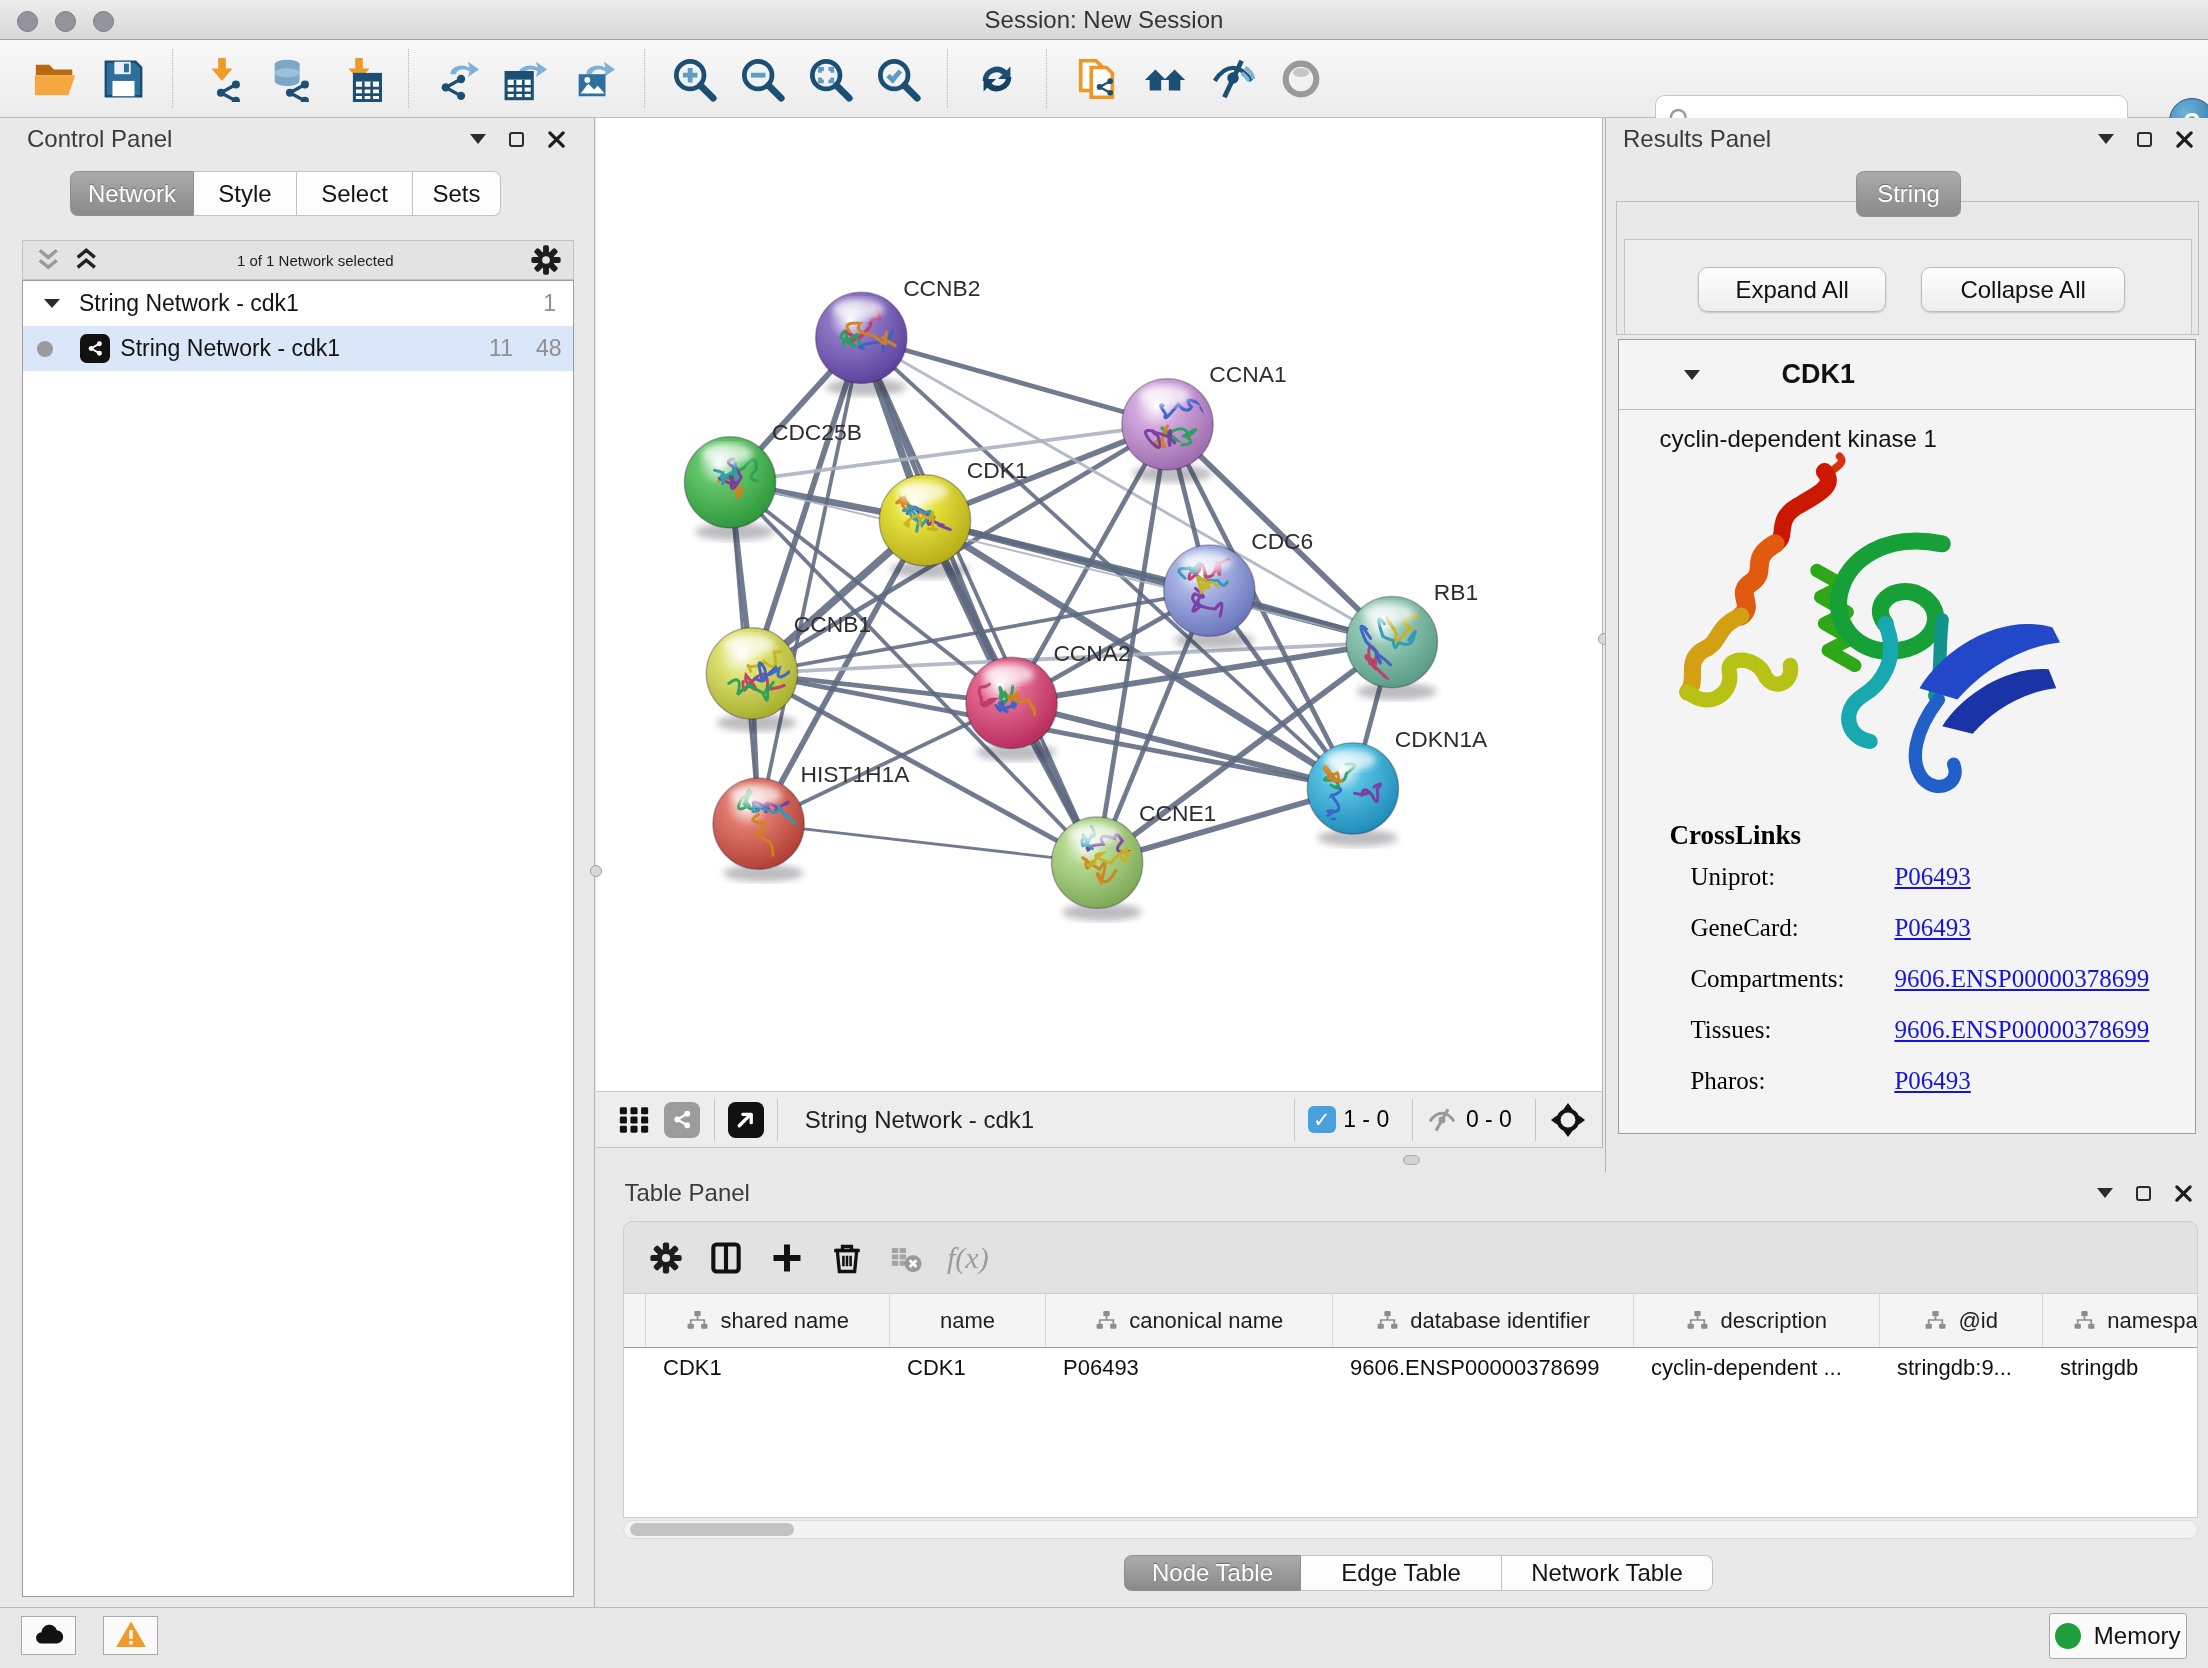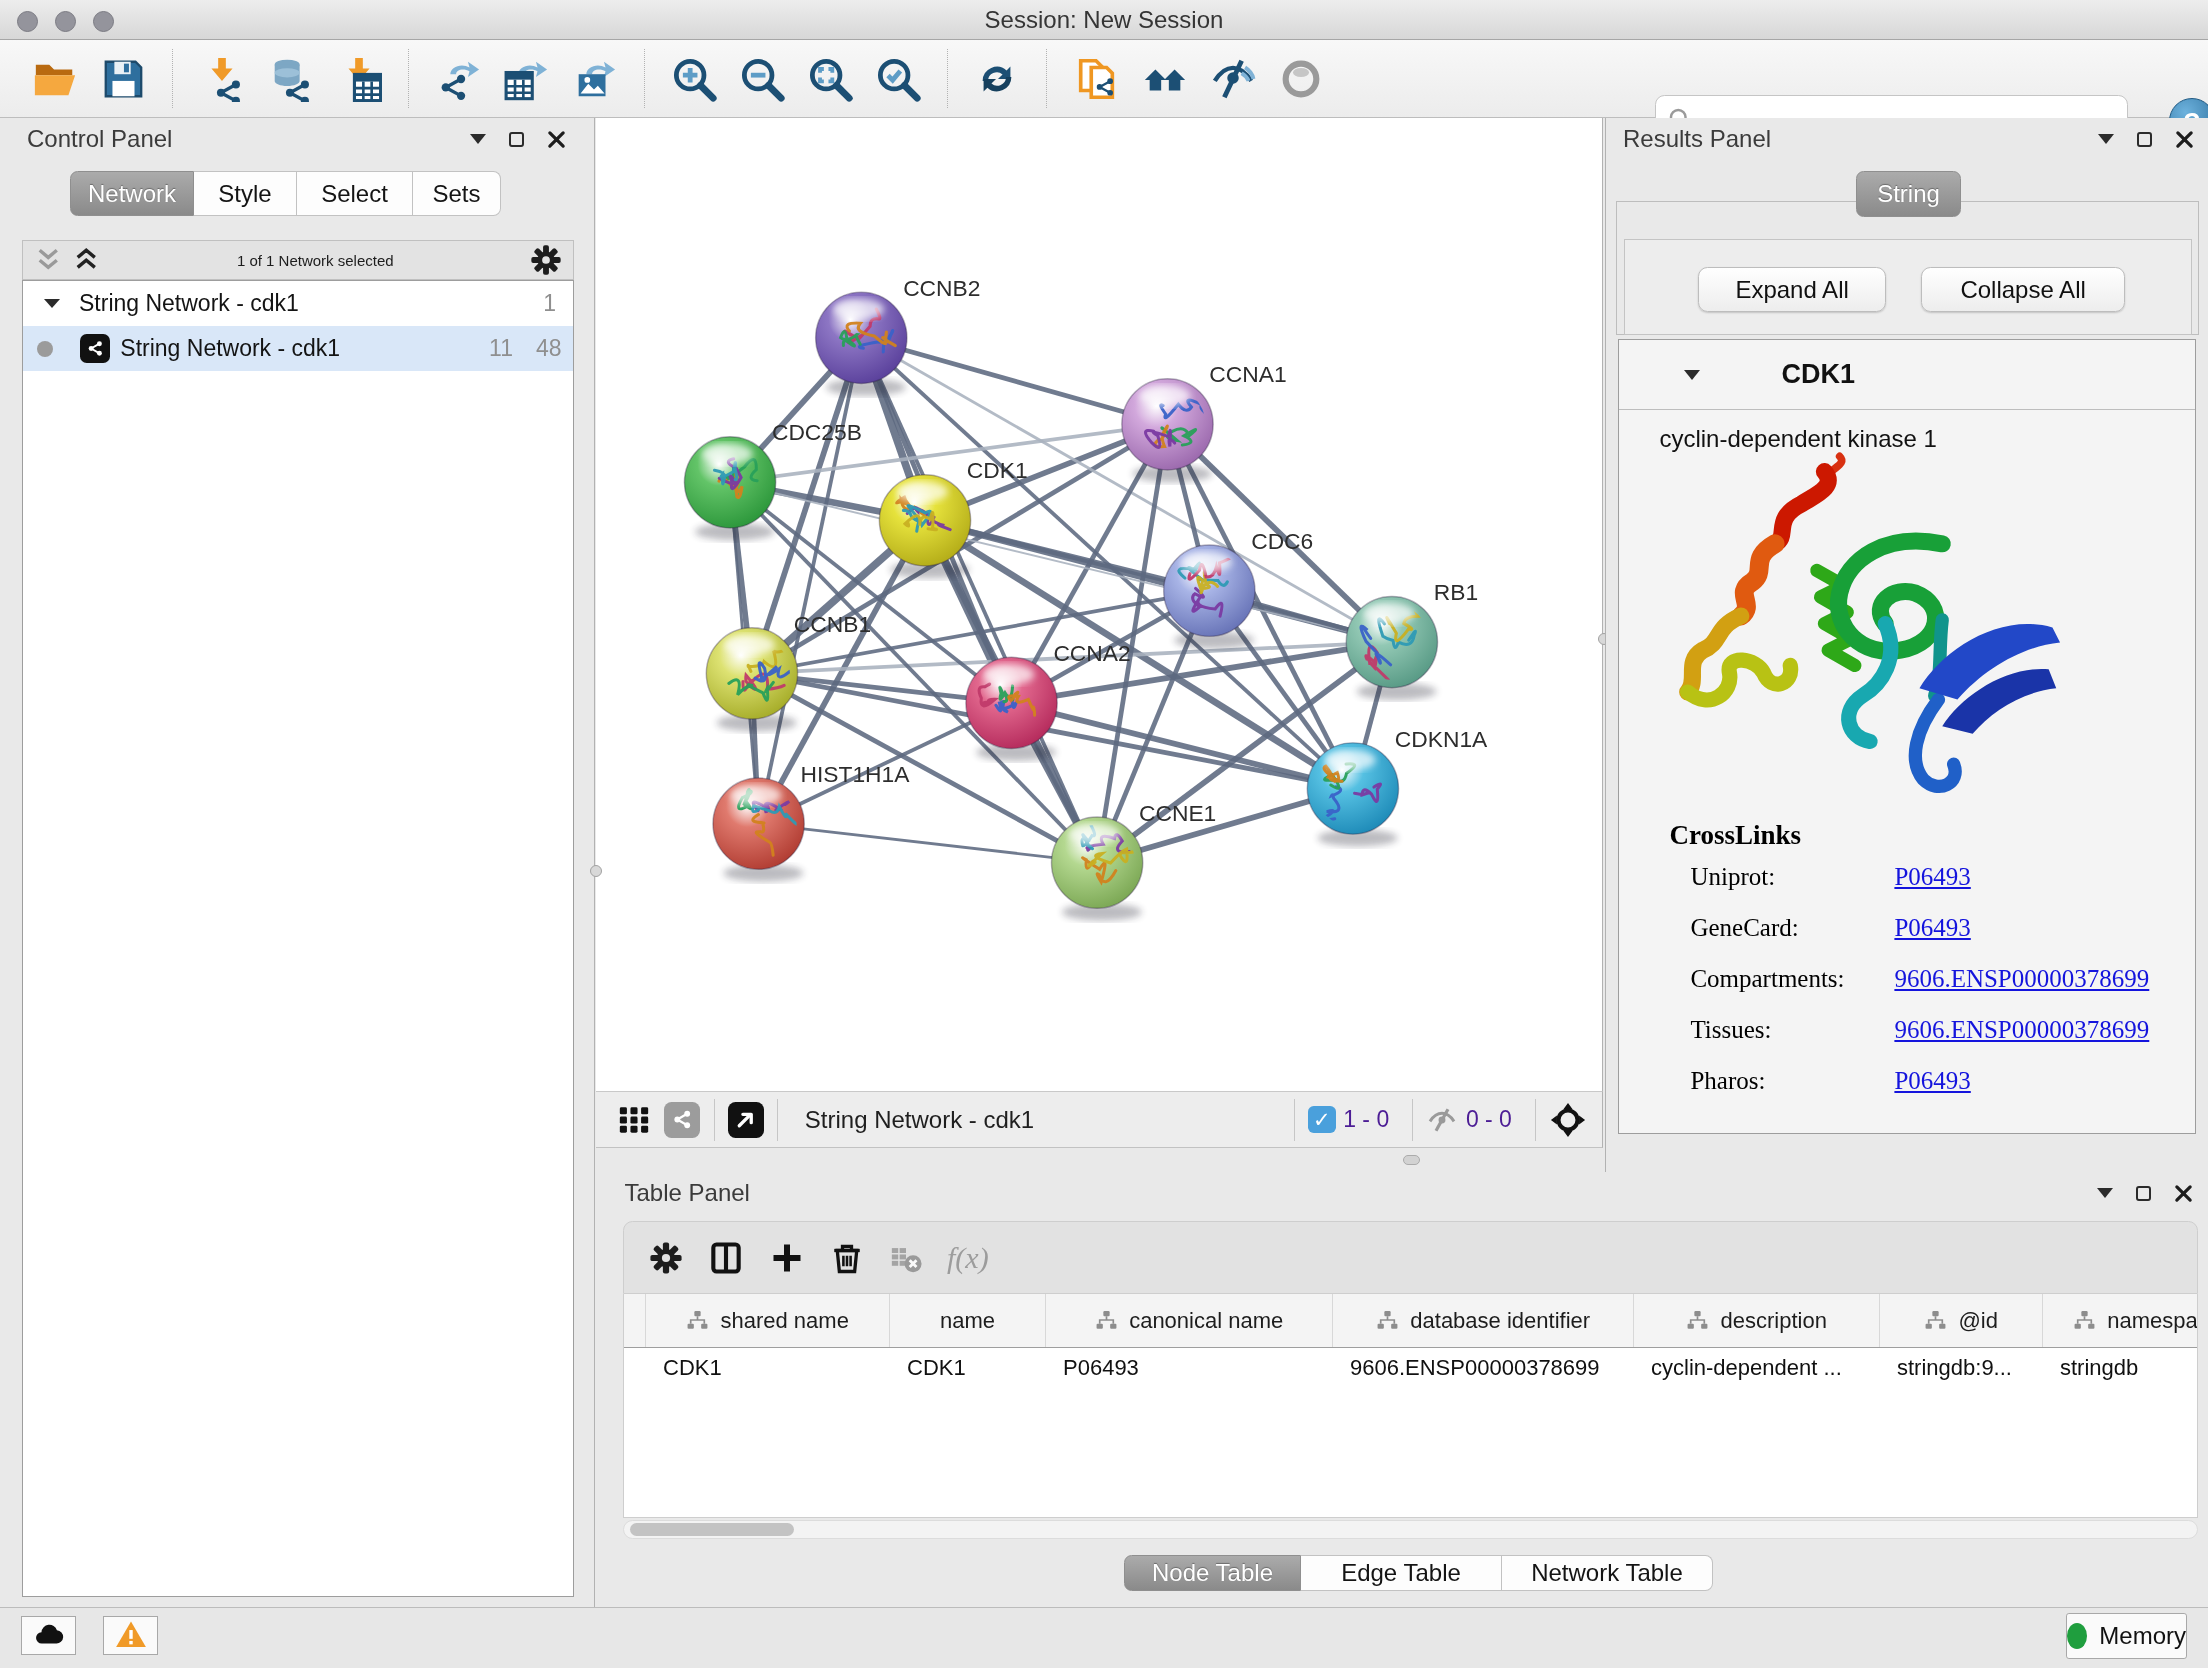--- a/index.html
+++ b/index.html
@@ -75,7 +75,7 @@
     align-items:center; justify-content:center; cursor:pointer;}
   .chkbox { width:27.6px; height:27.6px; background:#4aa0dc; border-radius:5.7px; color:#fff;
     font-size:21px; text-align:center; line-height:27.6px; }
-  .cntlbl { font-size:23px; color:#4c1d95; margin:0 9.5px 0 7.6px; }
+  .cntlbl { font-size:23px; color:#000000; margin:0 9.5px 0 7.6px; }
   .striptitle { font-size:24px; color:#1f1f1f; margin-left:13.3px; }
 
   .hsplit { position:absolute; left:596px; top:1149px; width:1612px; height:23px; background:#e9e9e9; }

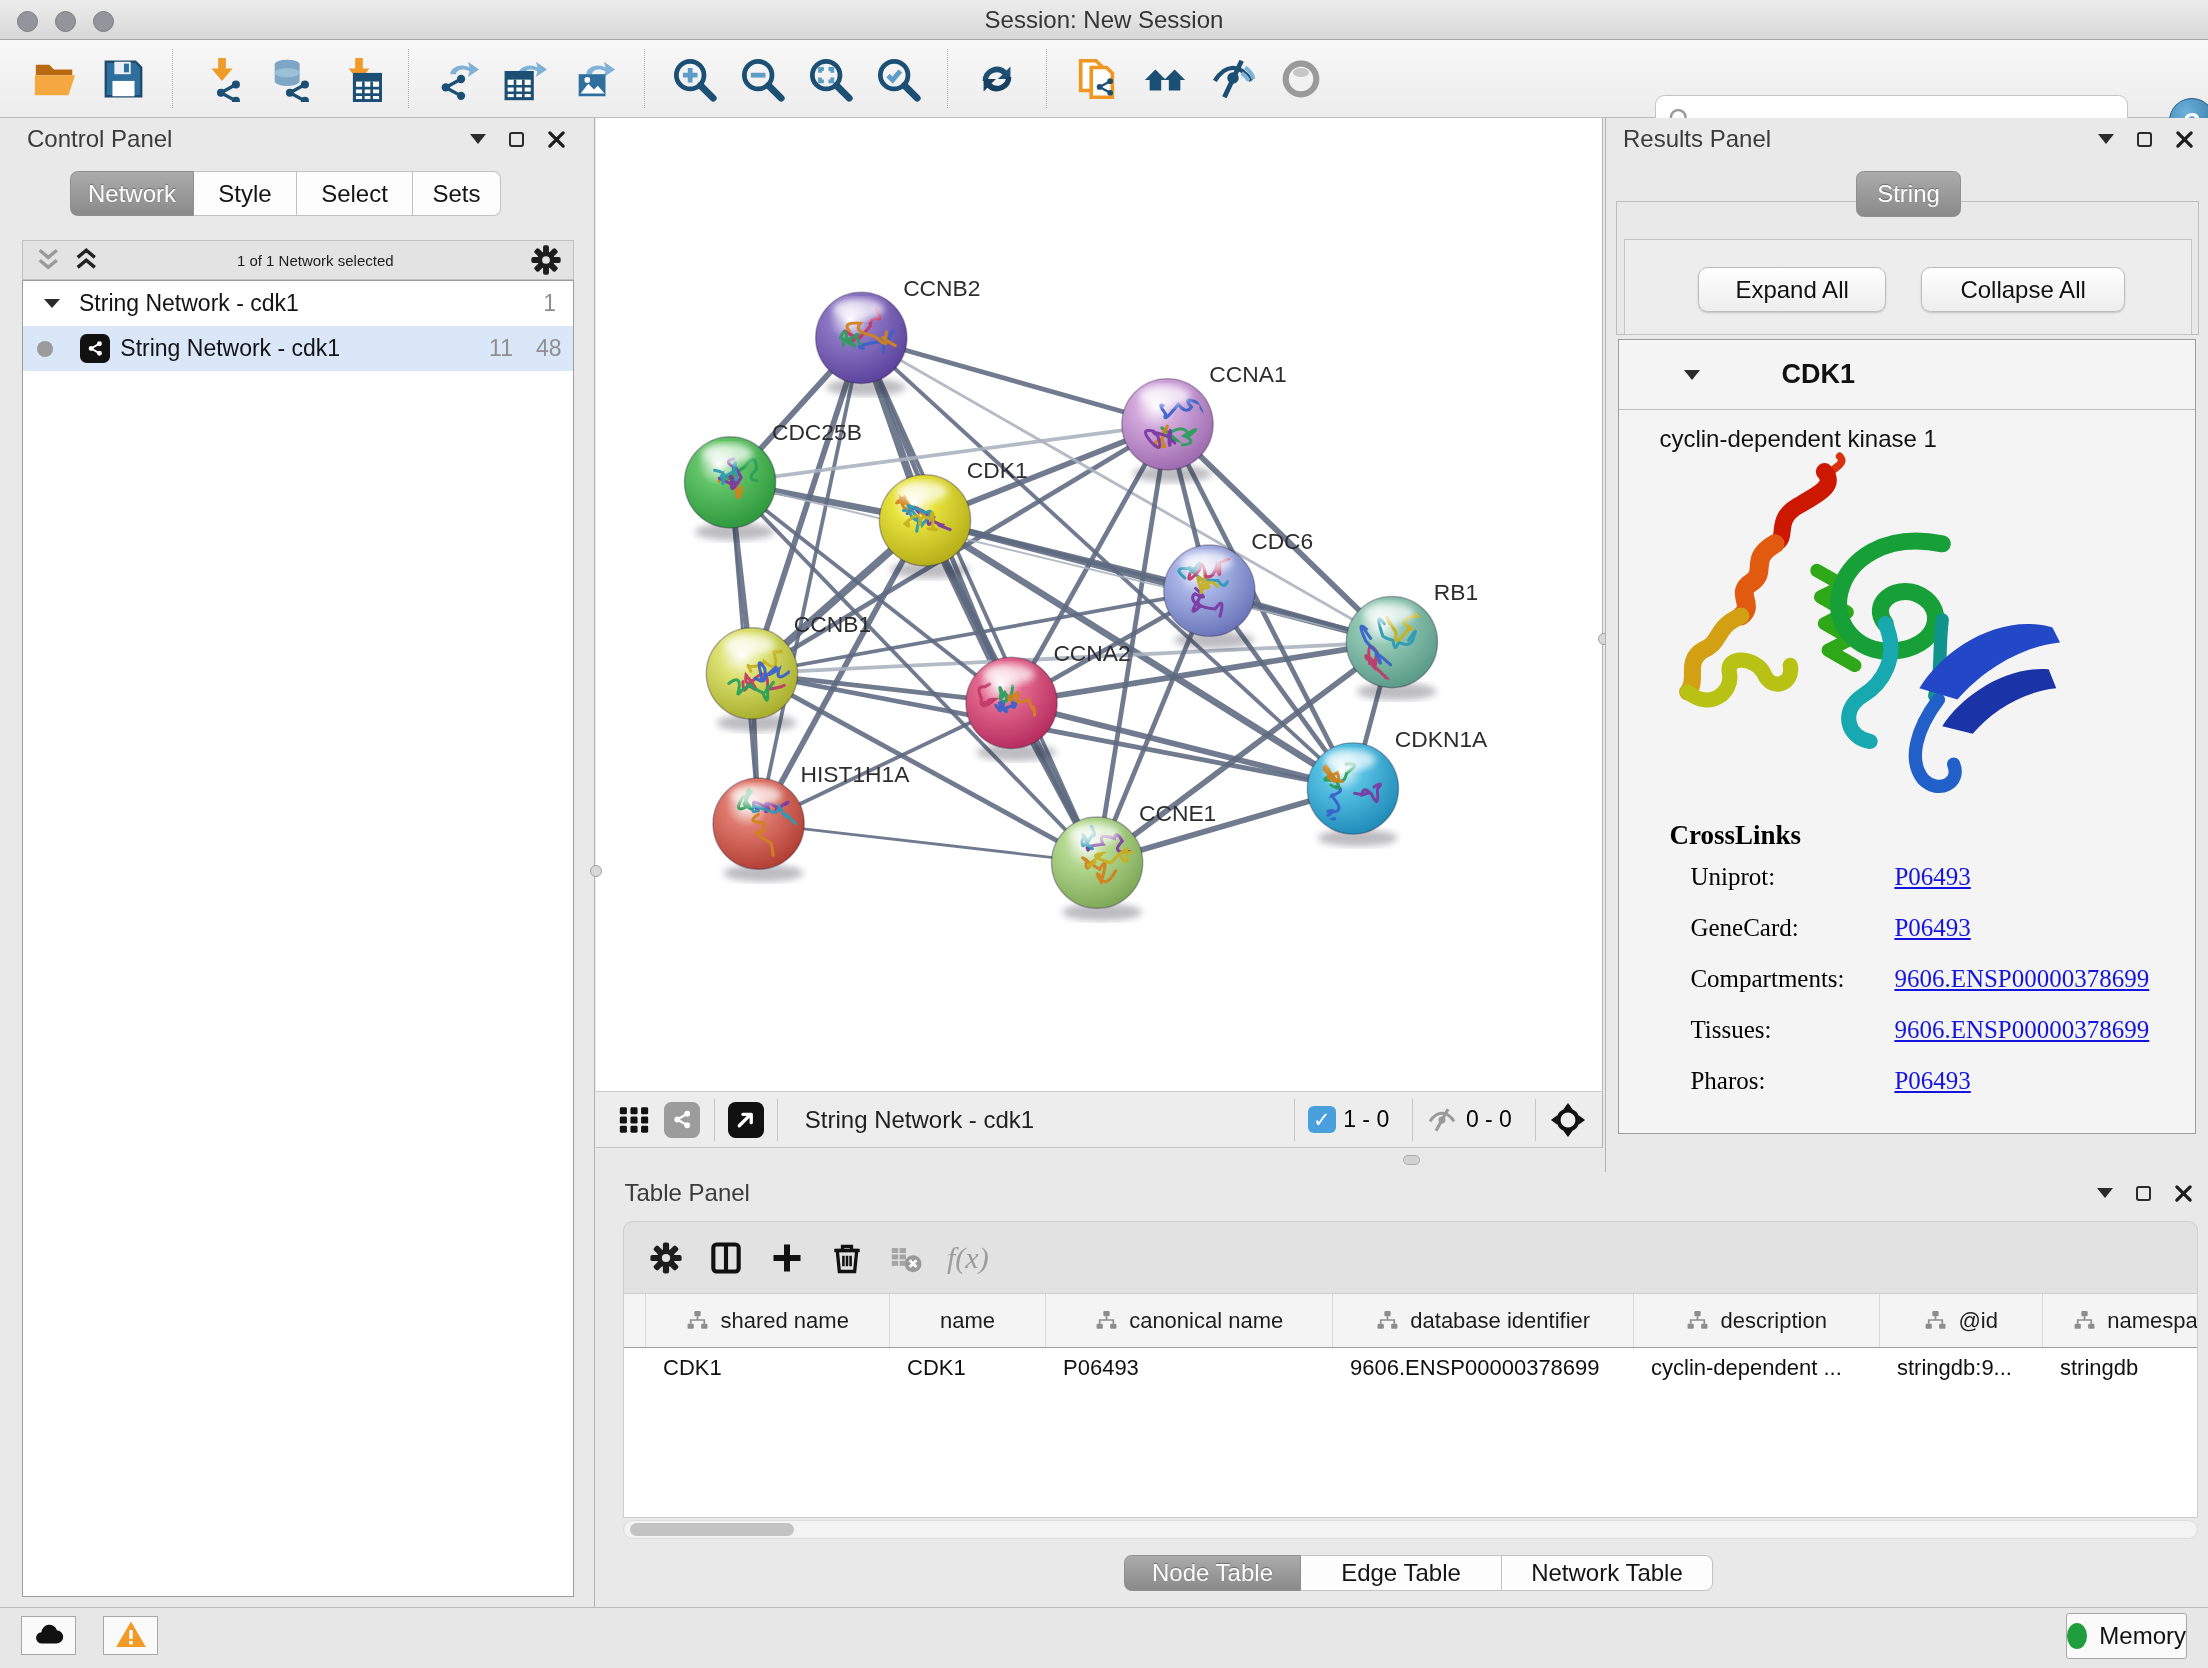--- a/index.html
+++ b/index.html
@@ -141,7 +141,7 @@
     background:#e7e7e7; border-top:1px solid #bcbcbc; }
   .bbtn { position:absolute; top:7.6px; width:55px; height:39px; background:#fafafa;
     border:1px solid #a8a8a8; display:flex; align-items:center; justify-content:center; cursor:pointer;}
-  .membtn { position:absolute; right:21px; top:4.8px; width:121px; height:46px; background:#fafafa;
+  .membtn { position:absolute; right:21px; top:4.8px; width:138px; height:46px; background:#fafafa;
     border:1px solid #a8a8a8; border-radius:2.9px; display:flex; align-items:center;
     justify-content:center; gap:12.4px; font-size:24px; color:#111; cursor:pointer;}
   .memdot { width:26px; height:26px; border-radius:50%; background:#1f9e3e; }

